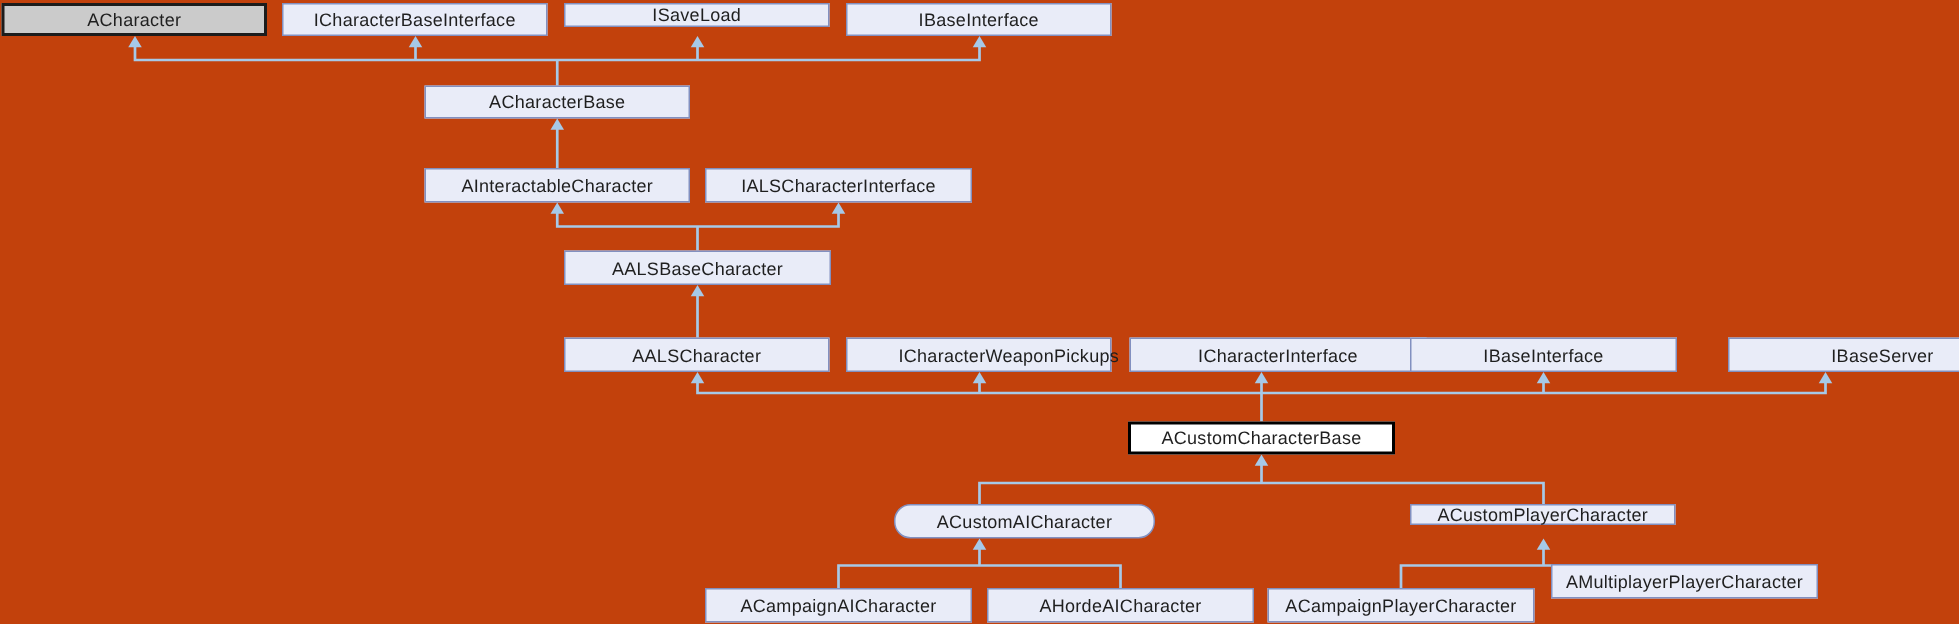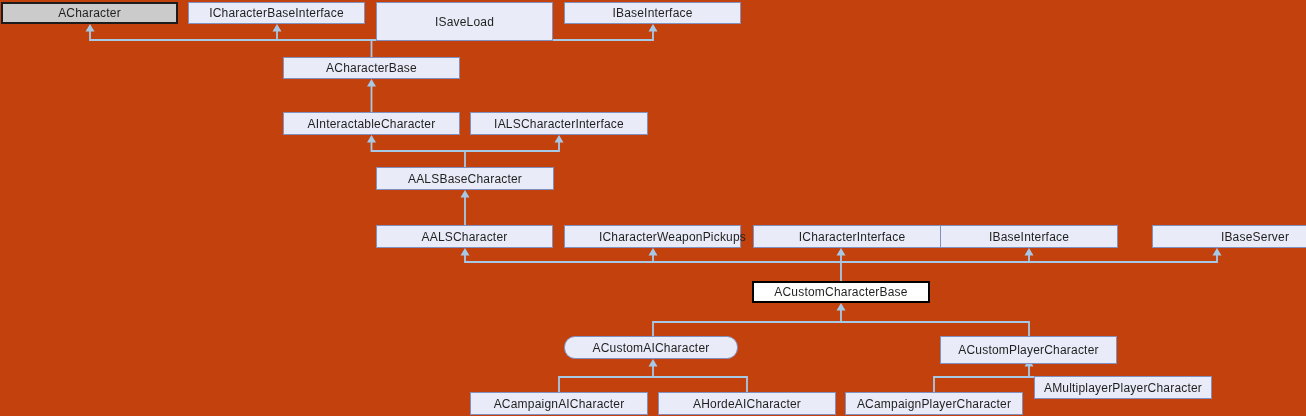--- a/index.html
+++ b/index.html
@@ -90,7 +90,7 @@
 
   <div class="node external" style="left:1px;   top:2px;   width:177px; height:22px;">ACharacter</div>
   <div class="node" style="left:188px; top:2px;   width:177px; height:22px;">ICharacterBaseInterface</div>
-  <div class="node" style="left:376px; top:2px;   width:177px; height:39px;">ISaveLoad</div>
+  <div class="node" style="left:376px; top:2px;   width:177px; height:16px;">ISaveLoad</div>
   <div class="node" style="left:564px; top:2px;   width:177px; height:22px;">IBaseInterface</div>
 
   <div class="node" style="left:283px; top:112px; width:177px; height:23px;">AInteractableCharacter</div>

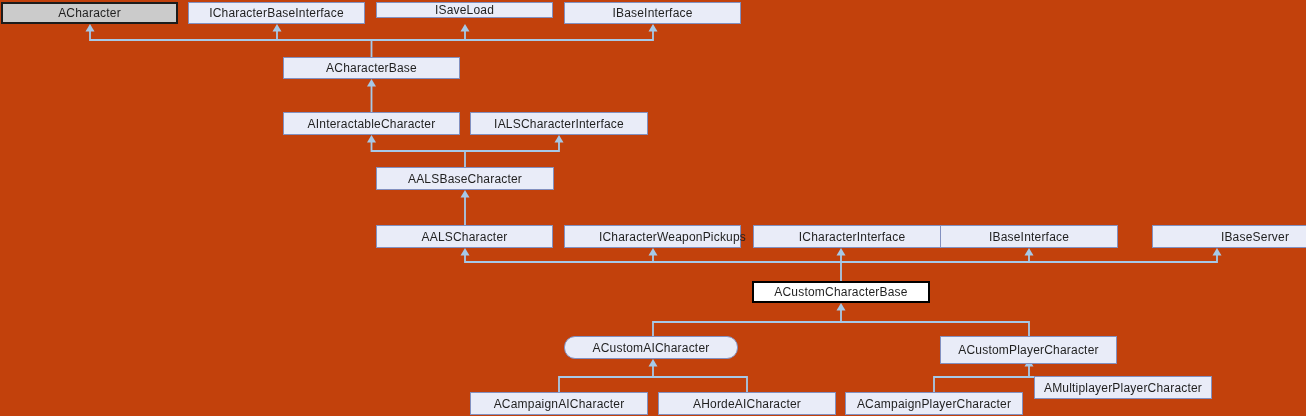--- a/index.html
+++ b/index.html
@@ -108,7 +108,7 @@
 
   <div class="node current" style="left:752px; top:281px; width:178px; height:22px;">ACustomCharacterBase</div>
 
-  <div class="node" style="left:564px; top:336px; width:174px; height:23px;border-radius:11px;">ACustomAICharacter</div>
+  <div class="node" style="left:596px; top:336px; width:174px; height:23px;border-radius:11px;">ACustomAICharacter</div>
   <div class="node" style="left:940px; top:336px; width:177px; height:28px;">ACustomPlayerCharacter</div>
 
   <div class="node" style="left:470px; top:392px; width:178px; height:23px;">ACampaignAICharacter</div>

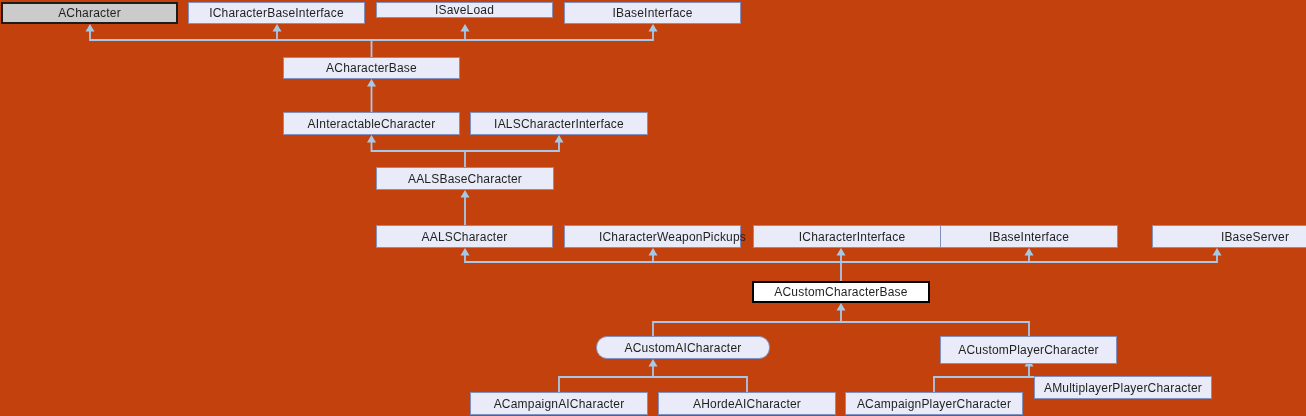--- a/index.html
+++ b/index.html
@@ -109,7 +109,7 @@
   <div class="node current" style="left:752px; top:281px; width:178px; height:22px;">ACustomCharacterBase</div>
 
   <div class="node" style="left:596px; top:336px; width:174px; height:23px;border-radius:11px;">ACustomAICharacter</div>
-  <div class="node" style="left:940px; top:336px; width:177px; height:28px;">ACustomPlayerCharacter</div>
+  <div class="node" style="left:940px; top:336px; width:177px; height:14px;">ACustomPlayerCharacter</div>
 
   <div class="node" style="left:470px; top:392px; width:178px; height:23px;">ACampaignAICharacter</div>
   <div class="node" style="left:658px; top:392px; width:178px; height:23px;">AHordeAICharacter</div>

